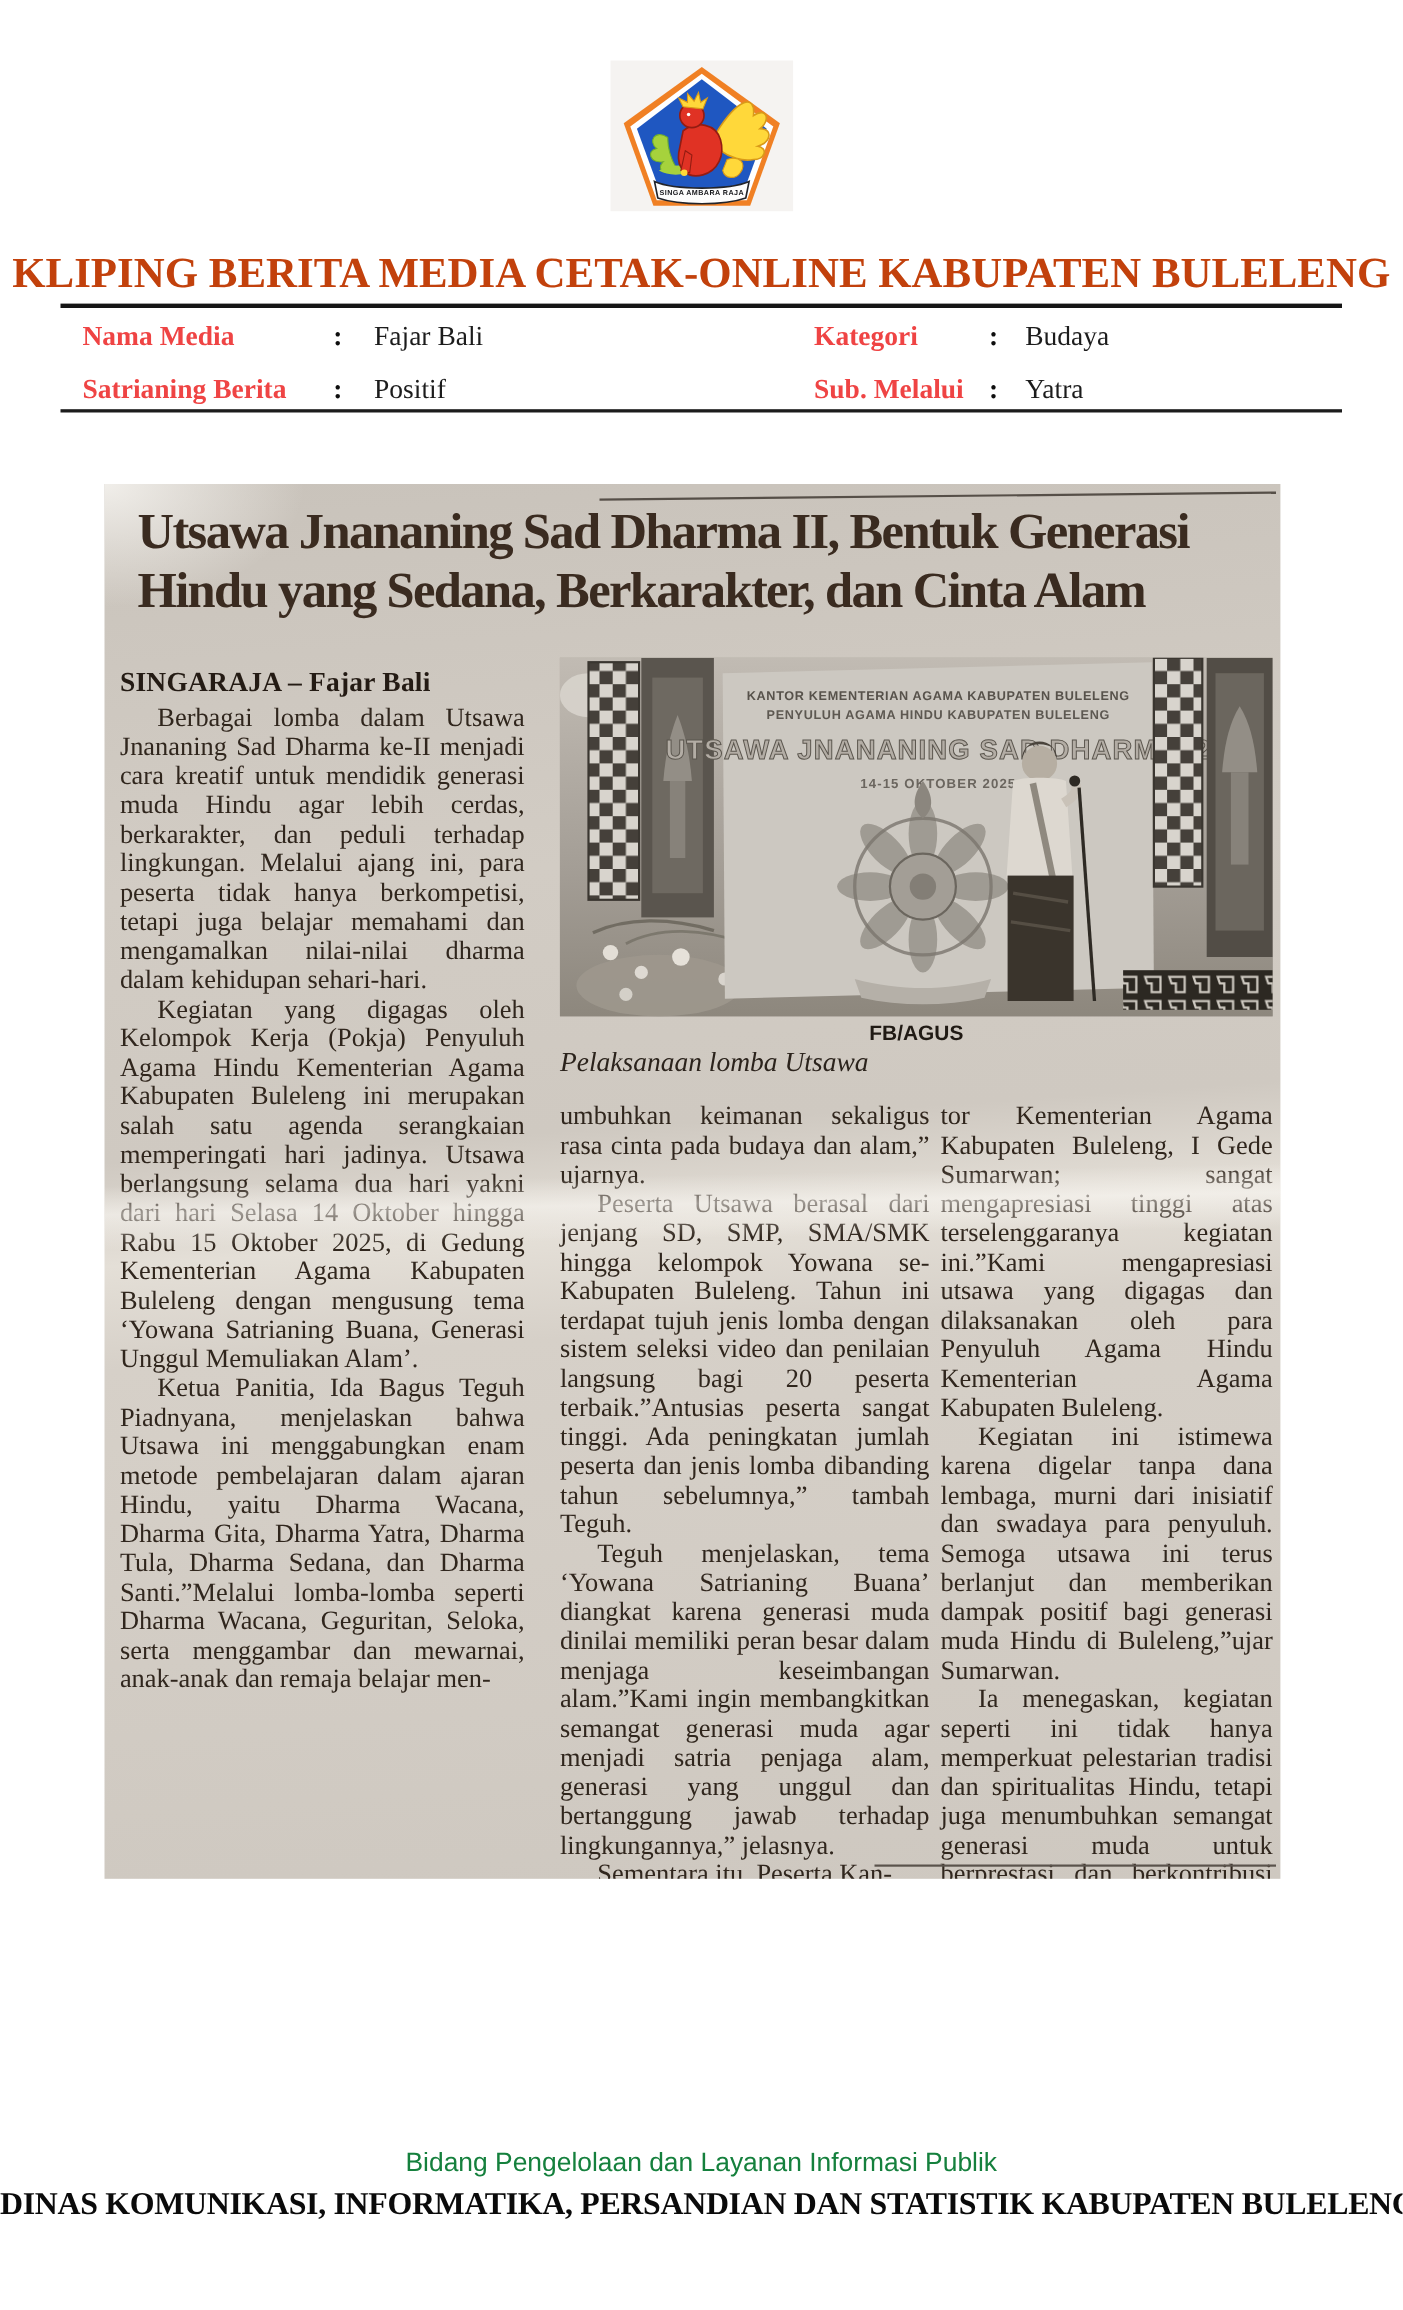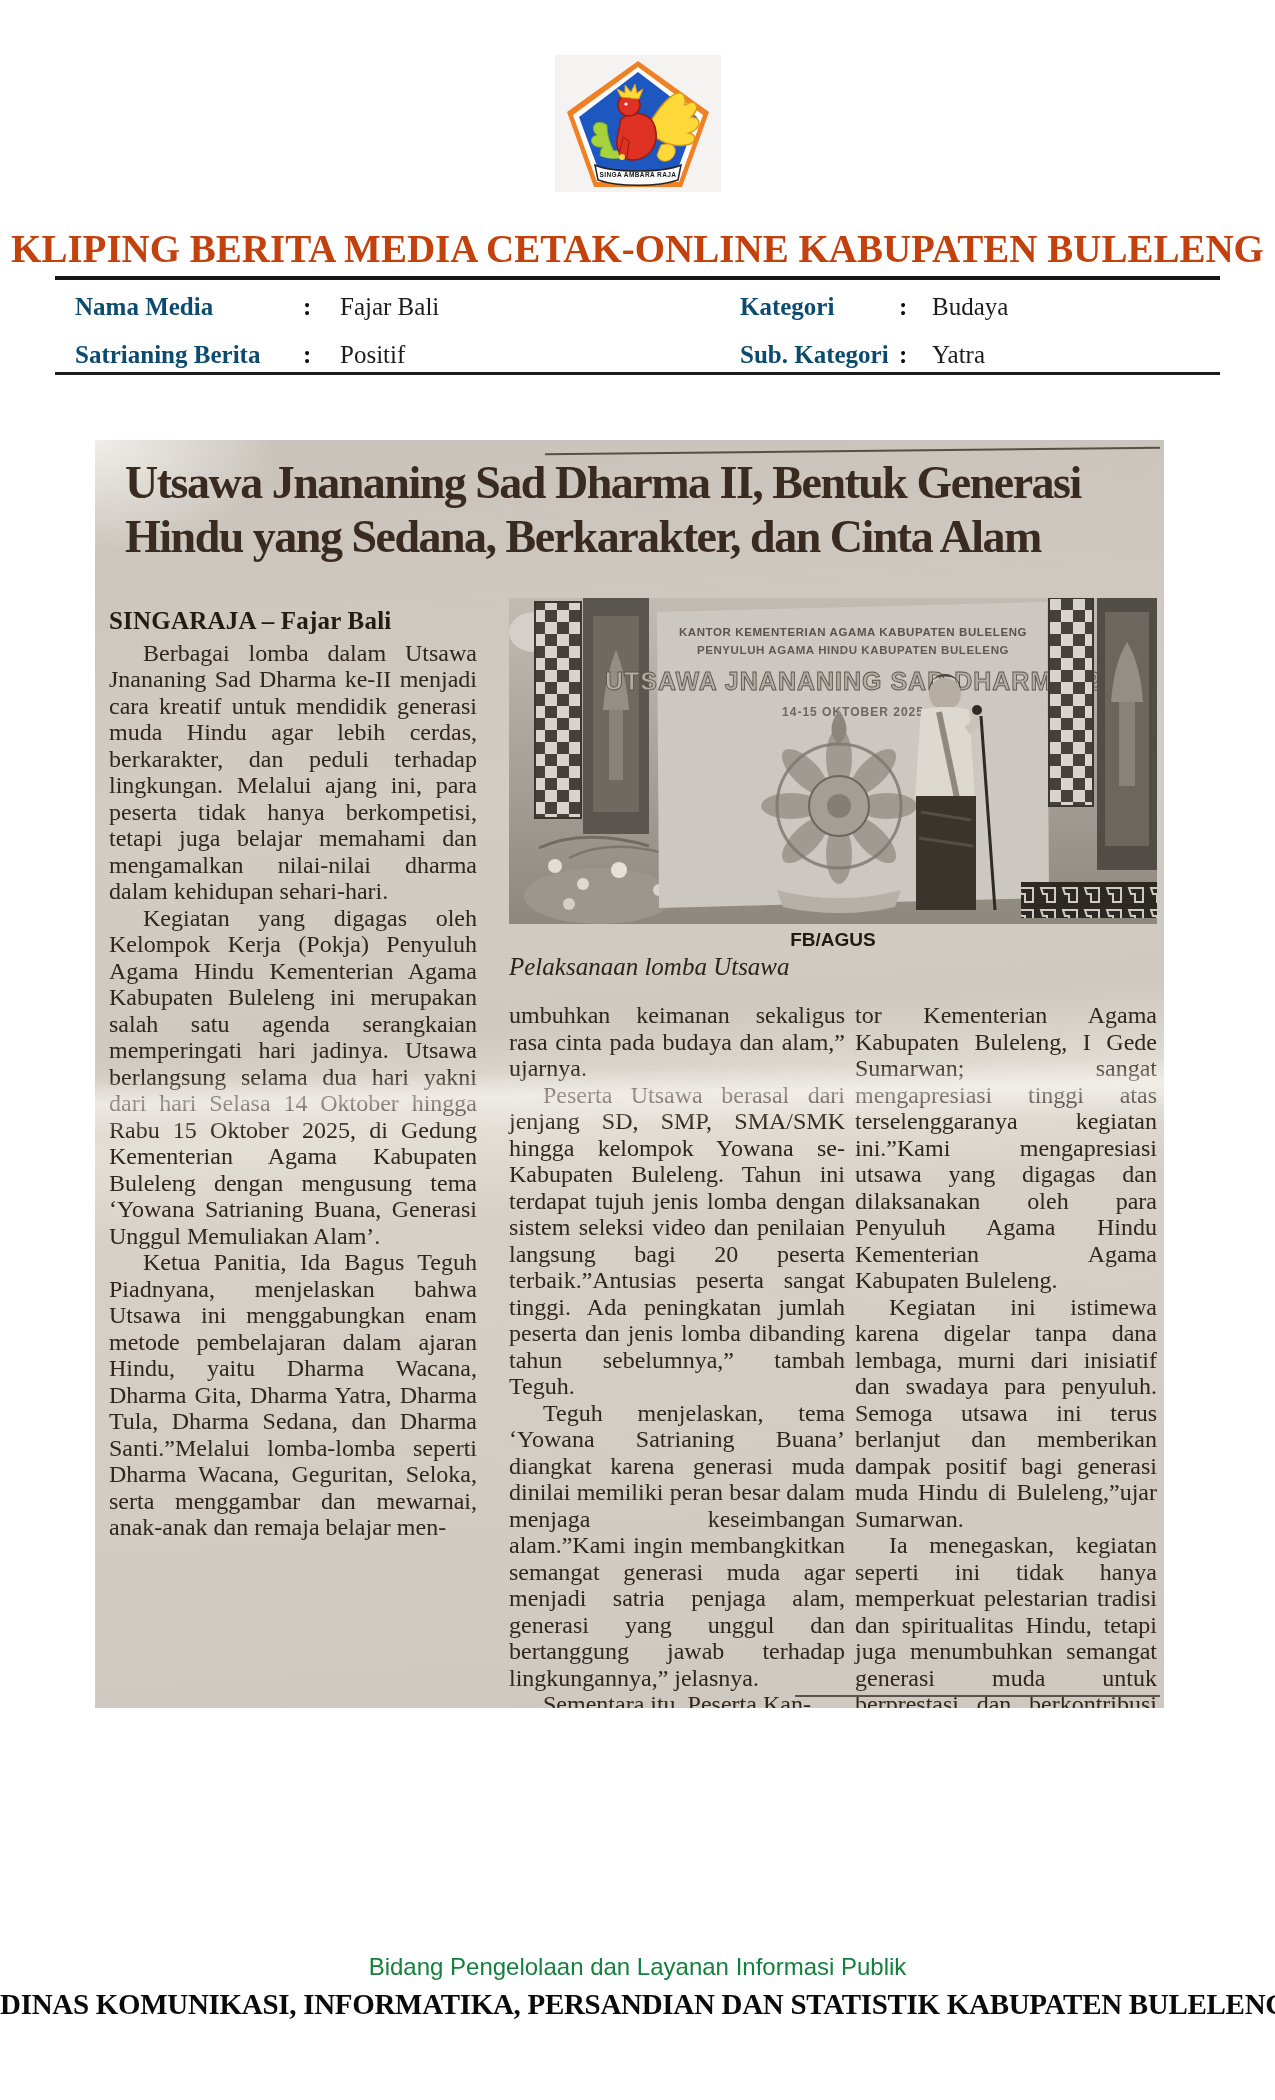--- a/index.html
+++ b/index.html
@@ -16,7 +16,7 @@
   #rule-top { left:55px; top:276px; width:1165px; height:4px; }
   #rule-bottom { left:55px; top:372px; width:1165px; height:3px; background:#1c1c1c; }
 
-  .meta-label { font-weight:bold; font-size:25px; color:#0c4a6e; white-space:nowrap; }
+  .meta-label { font-weight:bold; font-size:25px; color:#ef4444; white-space:nowrap; }
   .meta-colon { font-weight:bold; font-size:25px; color:#0e0e0e; }
   .meta-value { font-size:25px; color:#1c1c1c; white-space:nowrap; }
   .mrow1 { top:293px; } .mrow2 { top:341px; }

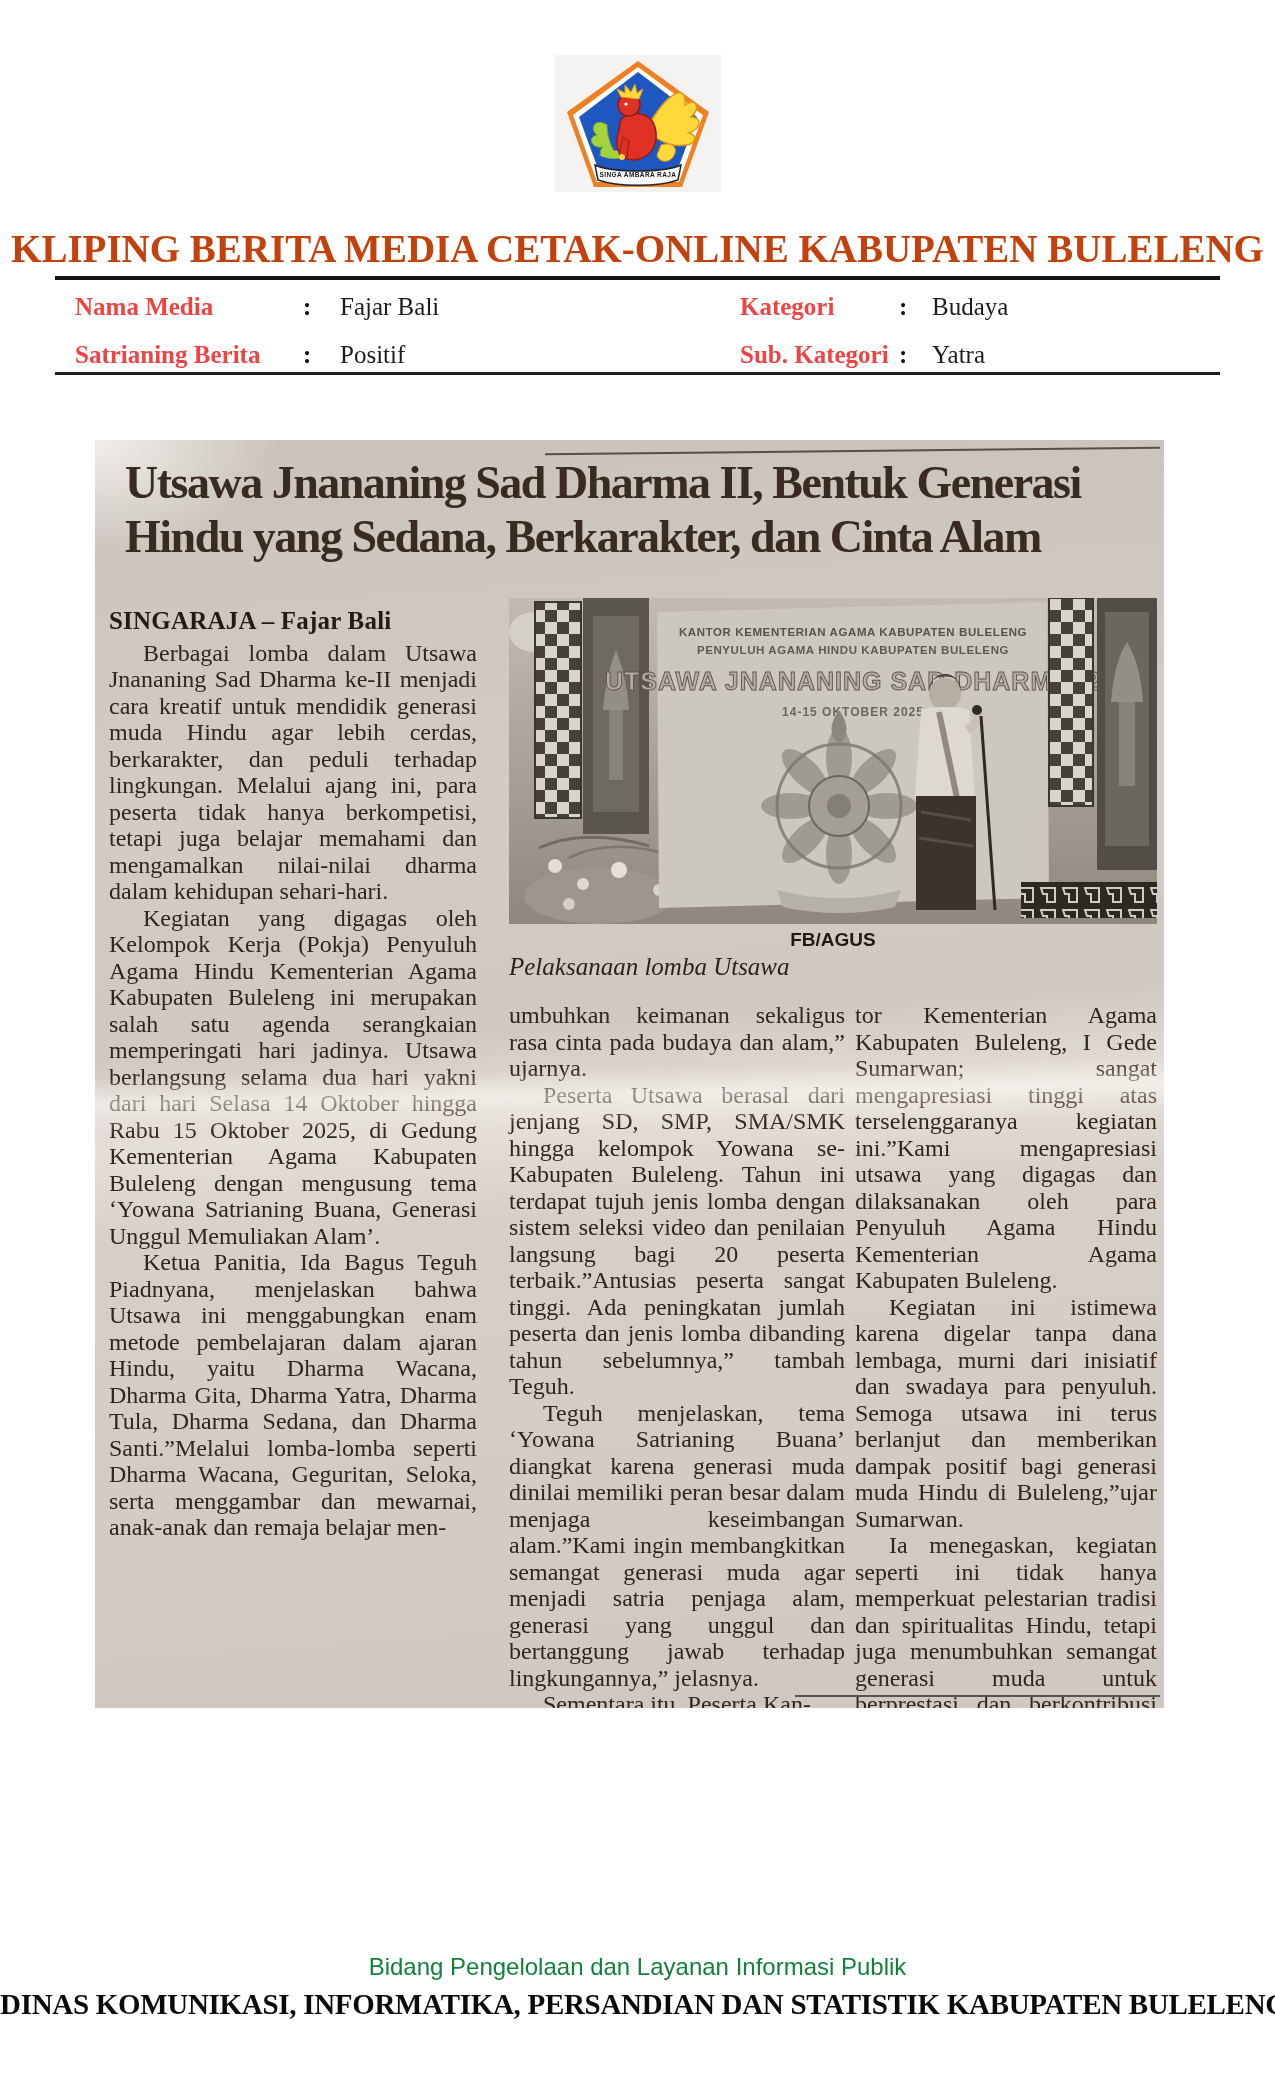--- a/index.html
+++ b/index.html
@@ -100,7 +100,7 @@
 <span class="abs meta-label mrow2 mcol-l1">Satrianing Berita</span>
 <span class="abs meta-colon mrow2 mcol-l2">:</span>
 <span class="abs meta-value mrow2 mcol-l3">Positif</span>
-<span class="abs meta-label mrow2 mcol-r1">Sub. Kategori</span>
+<span class="abs meta-label mrow2 mcol-r1">Sub. Melalui</span>
 <span class="abs meta-colon mrow2 mcol-r2">:</span>
 <span class="abs meta-value mrow2 mcol-r3">Yatra</span>
 

